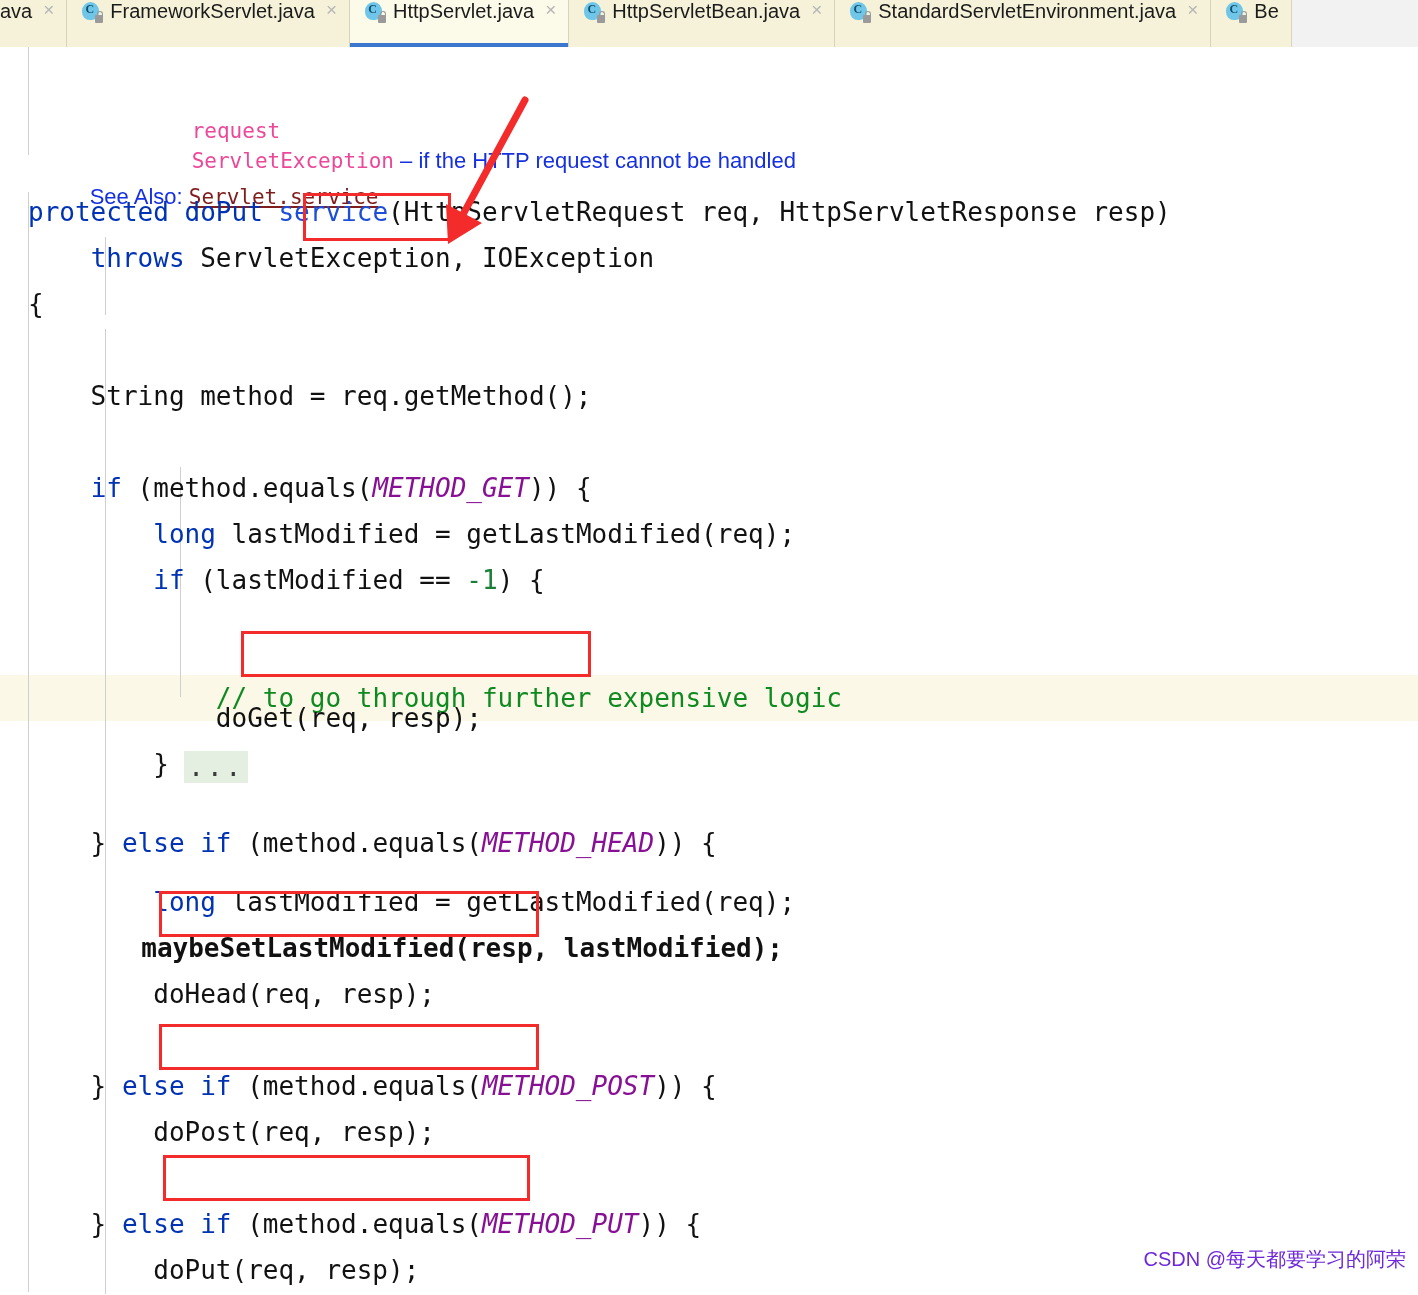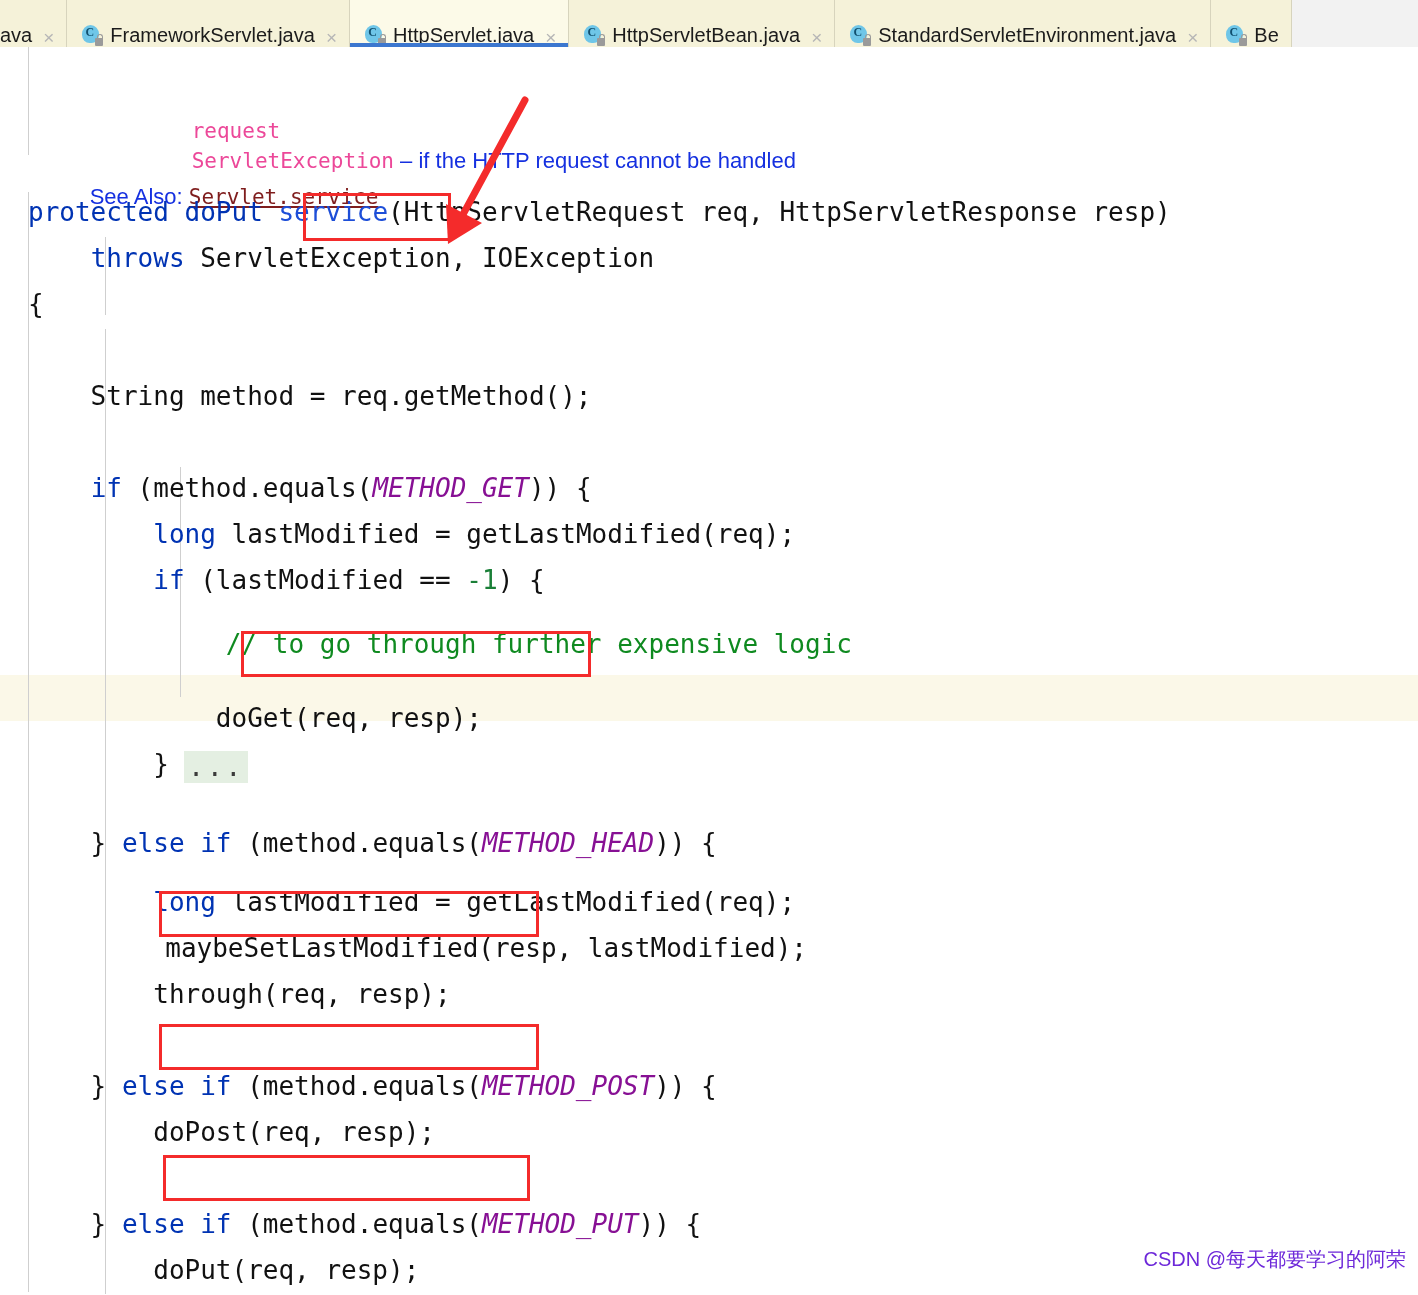--- a/index.html
+++ b/index.html
@@ -20,7 +20,7 @@
     box-sizing:border-box;
   }
   .tab{
-    display:flex;align-items:flex-end;
+    display:flex;align-items:flex-start;
     padding:0 12px 0 14px;
     background:#f5f2d9;
     border-right:1px solid #d7d4bd;

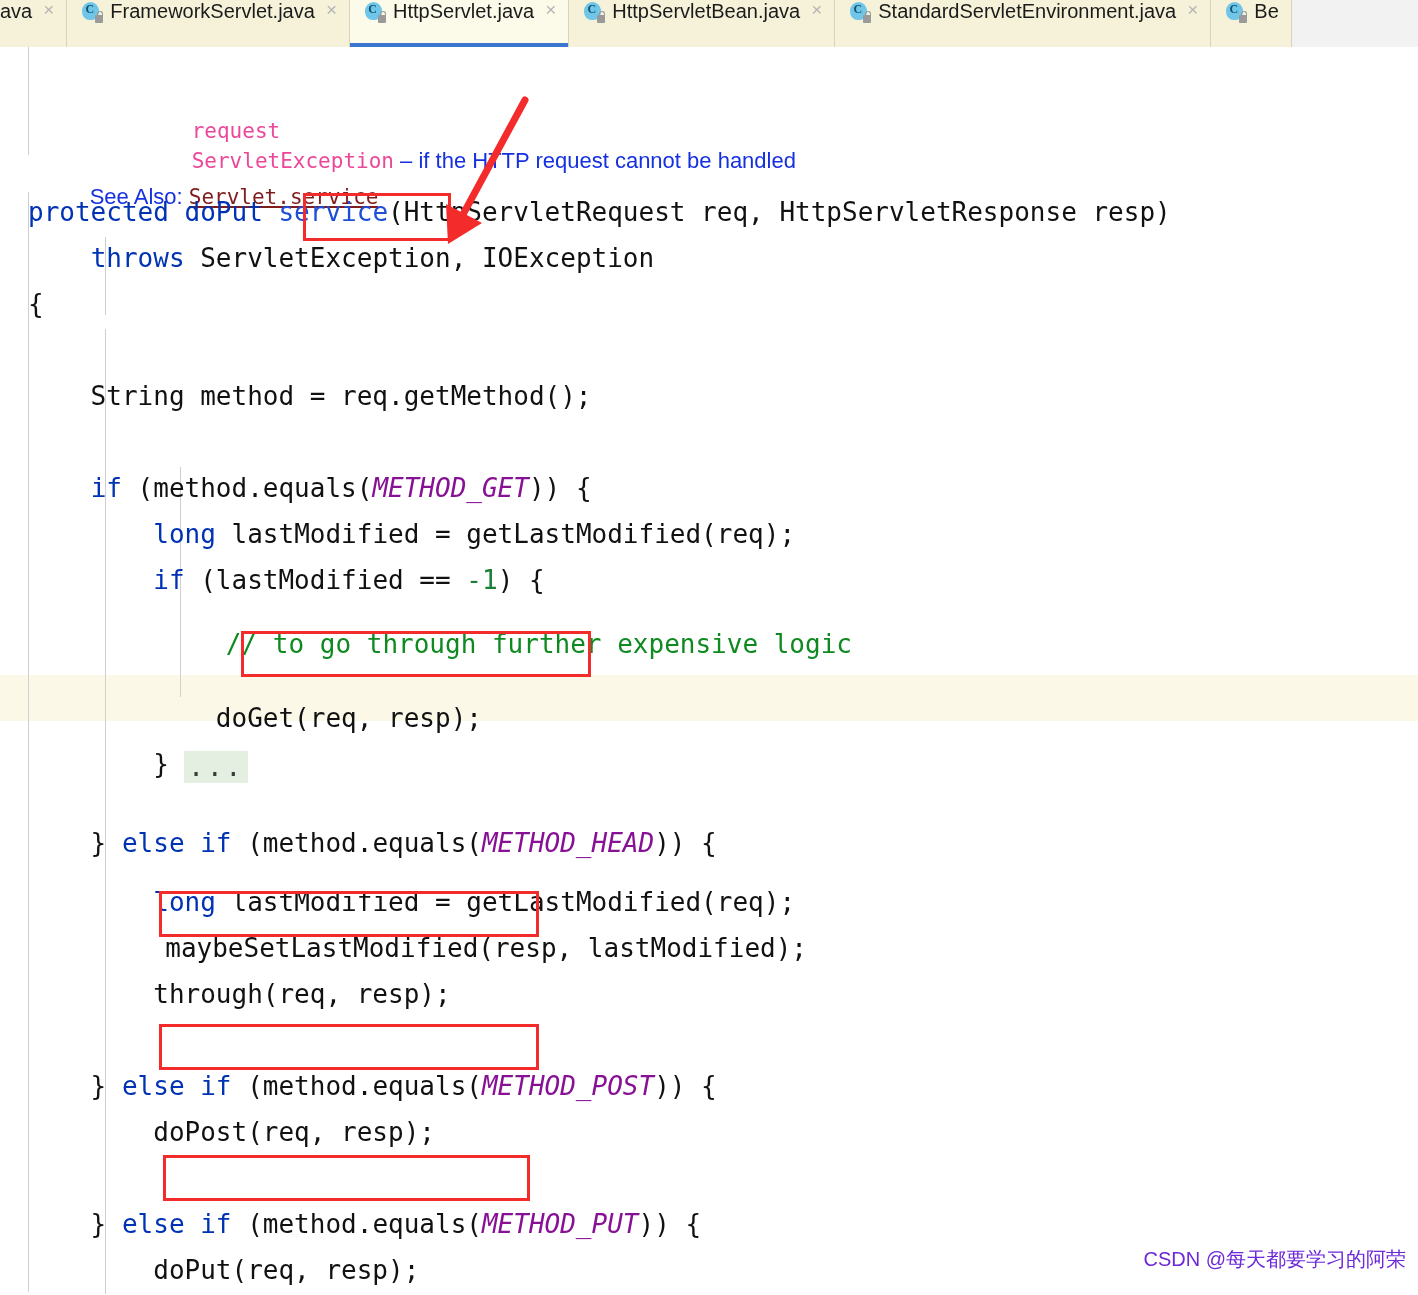--- a/index.html
+++ b/index.html
@@ -233,7 +233,7 @@
         <div class="cl" style="top: 464px; left: 28px;"><span class="plain">        </span><span class="kw">long</span><span class="plain"> lastModified = getLastModified(req);</span></div>
         <div class="cl" style="top: 510px; left: 28px;"><span class="plain">        </span><span class="kw">if</span><span class="plain"> (lastModified == </span><span class="num">-1</span><span class="plain">) {</span></div>
         <div class="cl" style="top: 556px; left: 28px;"><span class="plain">            </span></div>
-        <div class="cl" style="top: 574px; left: 28px; margin-left: 10px;"><span class="plain">            </span><span class="cmt">// to go through further expensive logic</span></div>
+        <div class="cl" style="top: 628px; left: 28px;"><span class="plain">            </span><span class="cmt">// to go through further expensive logic</span></div>
         <div class="cl" style="top: 648px; left: 28px;"><span class="plain">            doGet(req, resp);</span></div>
         <div class="cl" style="top: 694px; left: 28px;"><span class="plain">        }</span></div>
         <div class="fold" style="top: 704px; left: 184.3px;">...</div>

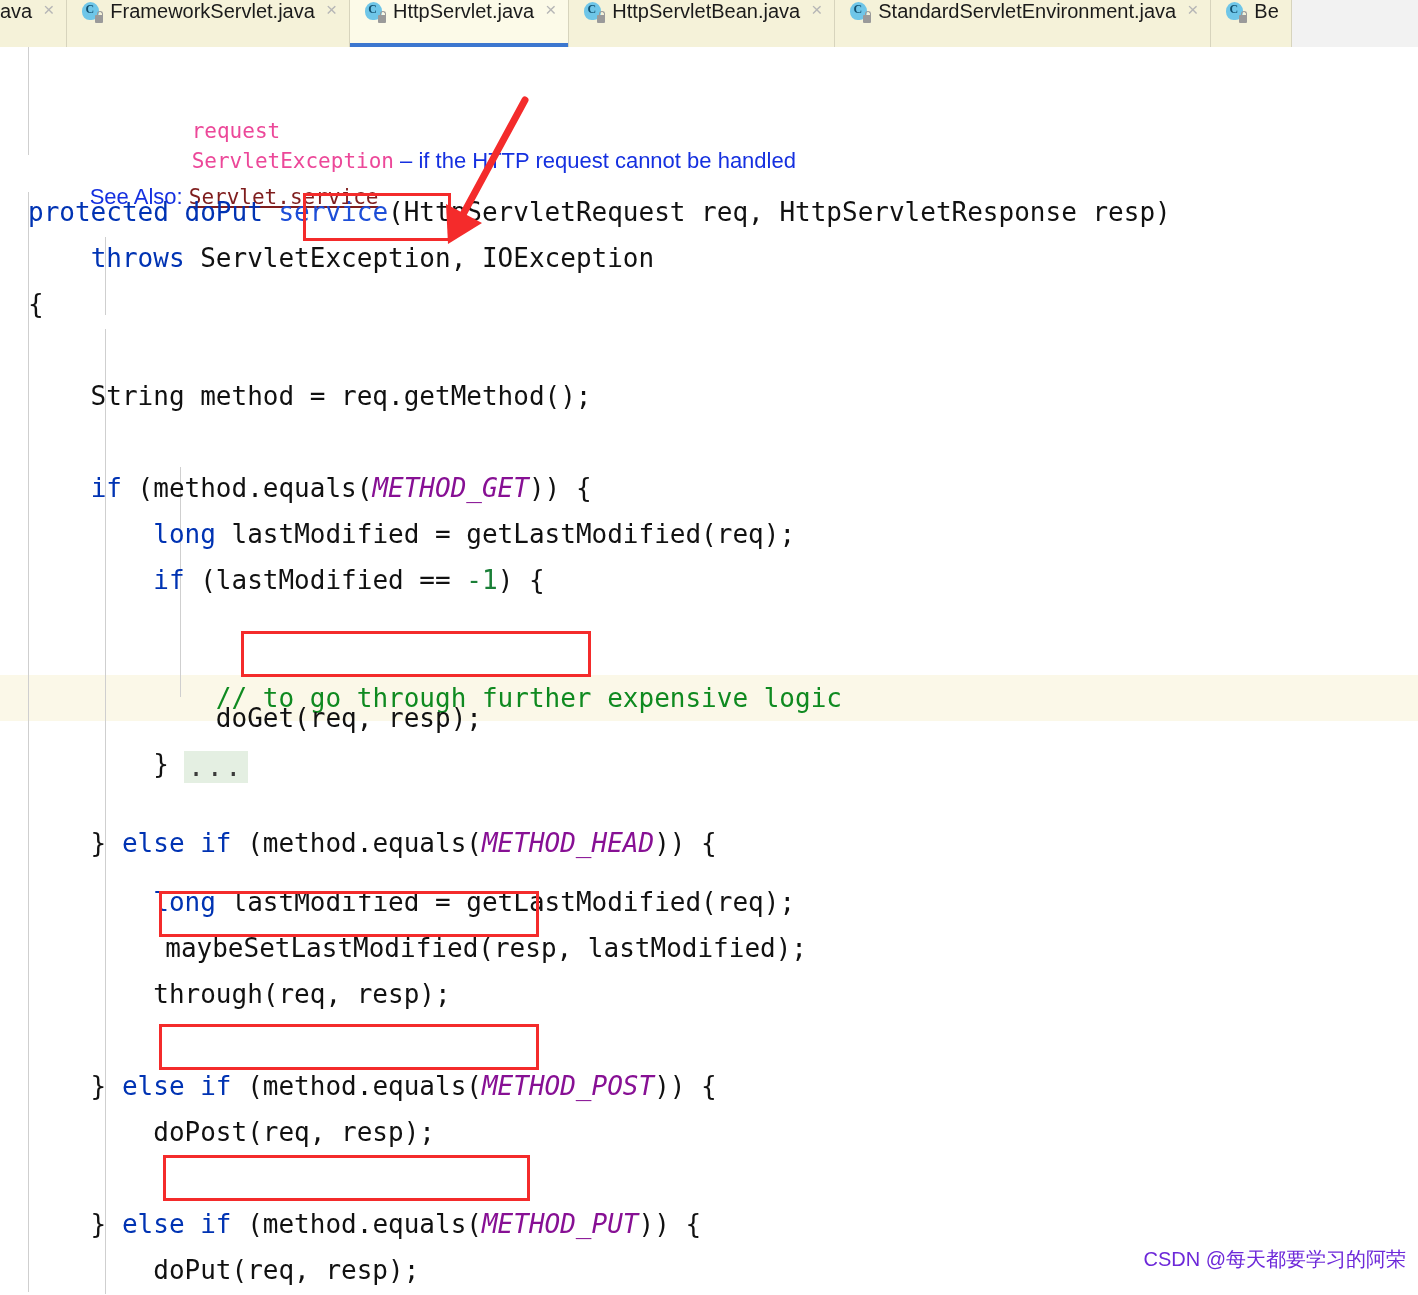--- a/index.html
+++ b/index.html
@@ -240,7 +240,7 @@
         <div class="cl" style="top: 740px; left: 28px;"><span class="plain"></span></div>
         <div class="cl" style="top: 773px; left: 28px;"><span class="plain">    } </span><span class="kw">else if</span><span class="plain"> (method.equals(</span><span class="const">METHOD_HEAD</span><span class="plain">)) {</span></div>
         <div class="cl" style="top: 832px; left: 28px;"><span class="plain">        </span><span class="kw">long</span><span class="plain"> lastModified = getLastModified(req);</span></div>
-        <div class="cl" style="top: 878px; left: 40px;"><span class="plain">        maybeSetLastModified(resp, lastModified);</span></div>
+        <div class="cl" style="top: 878px; left: 16px; font-weight: bold;"><span class="plain">        maybeSetLastModified(resp, lastModified);</span></div>
         <div class="cl" style="top: 924px; left: 28px;"><span class="plain">        through(req, resp);</span></div>
         <div class="cl" style="top: 970px; left: 28px;"><span class="plain"></span></div>
         <div class="cl" style="top: 1016px; left: 28px;"><span class="plain">    } </span><span class="kw">else if</span><span class="plain"> (method.equals(</span><span class="const">METHOD_POST</span><span class="plain">)) {</span></div>

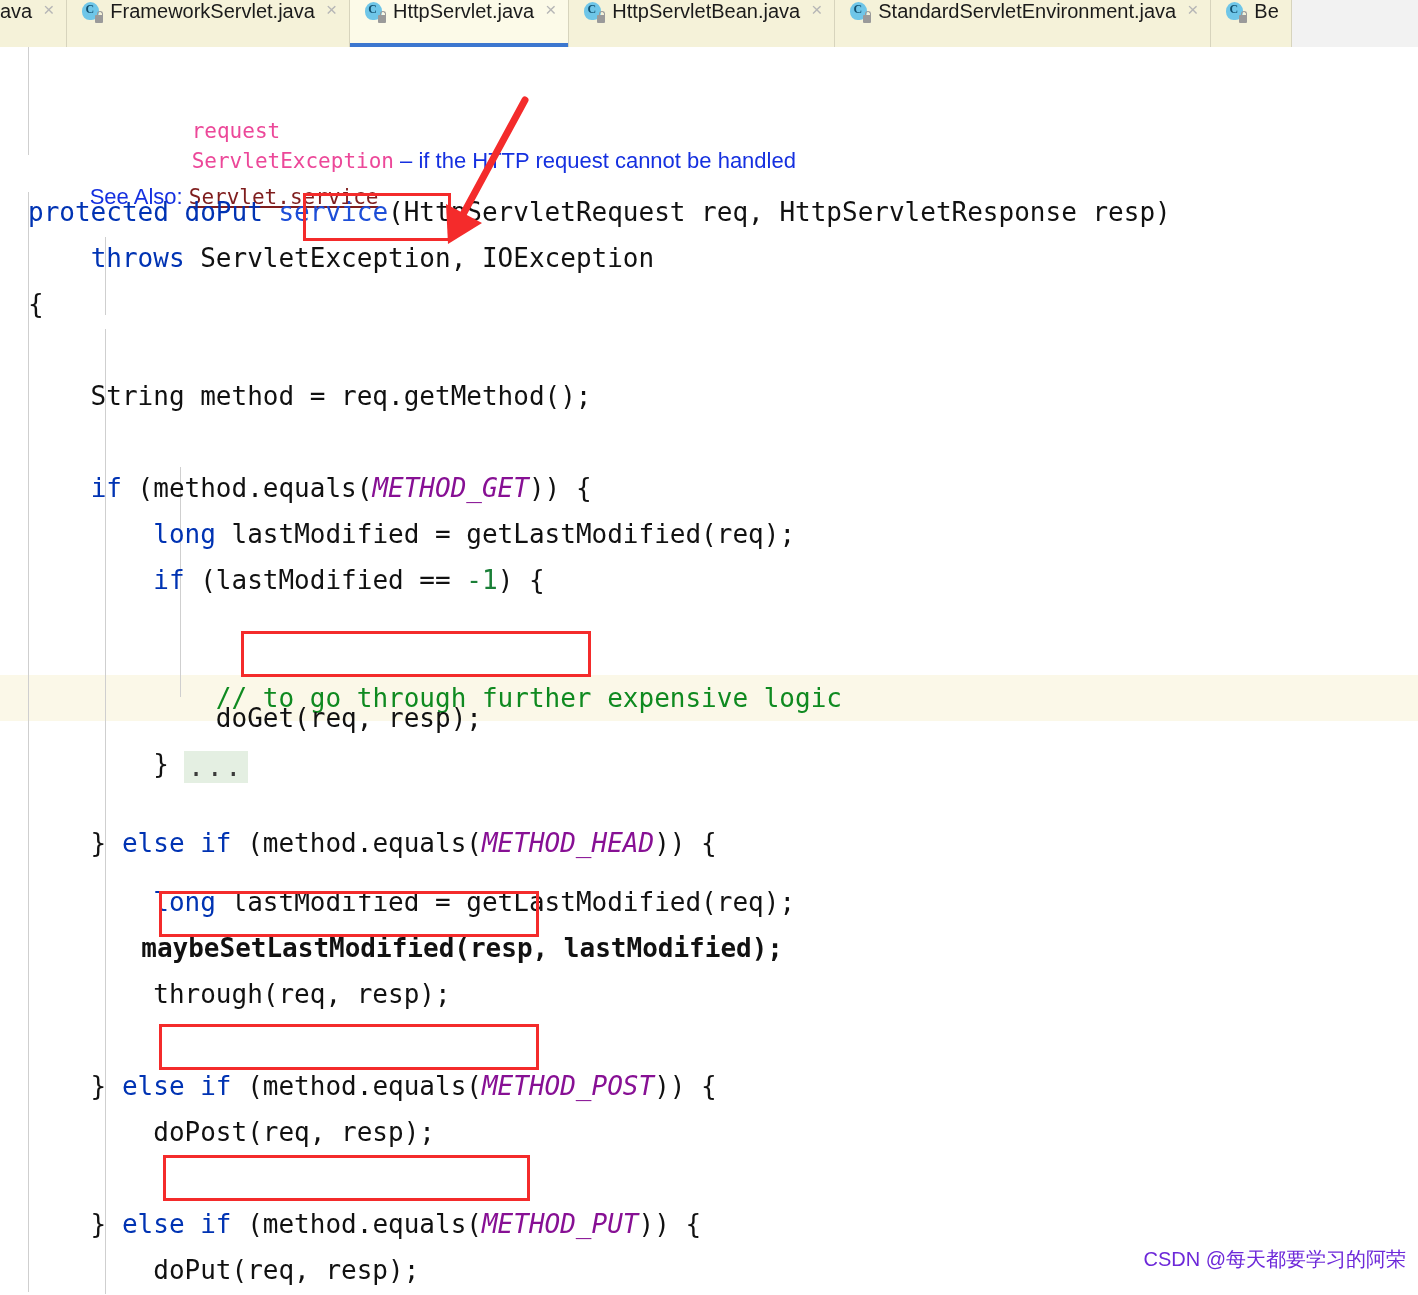--- a/index.html
+++ b/index.html
@@ -241,7 +241,7 @@
         <div class="cl" style="top: 773px; left: 28px;"><span class="plain">    } </span><span class="kw">else if</span><span class="plain"> (method.equals(</span><span class="const">METHOD_HEAD</span><span class="plain">)) {</span></div>
         <div class="cl" style="top: 832px; left: 28px;"><span class="plain">        </span><span class="kw">long</span><span class="plain"> lastModified = getLastModified(req);</span></div>
         <div class="cl" style="top: 878px; left: 16px; font-weight: bold;"><span class="plain">        maybeSetLastModified(resp, lastModified);</span></div>
-        <div class="cl" style="top: 924px; left: 28px;"><span class="plain">        through(req, resp);</span></div>
+        <div class="cl" style="top: 924px; left: 28px;"><span class="plain">        doHead(req, resp);</span></div>
         <div class="cl" style="top: 970px; left: 28px;"><span class="plain"></span></div>
         <div class="cl" style="top: 1016px; left: 28px;"><span class="plain">    } </span><span class="kw">else if</span><span class="plain"> (method.equals(</span><span class="const">METHOD_POST</span><span class="plain">)) {</span></div>
         <div class="cl" style="top: 1062px; left: 28px;"><span class="plain">        doPost(req, resp);</span></div>

